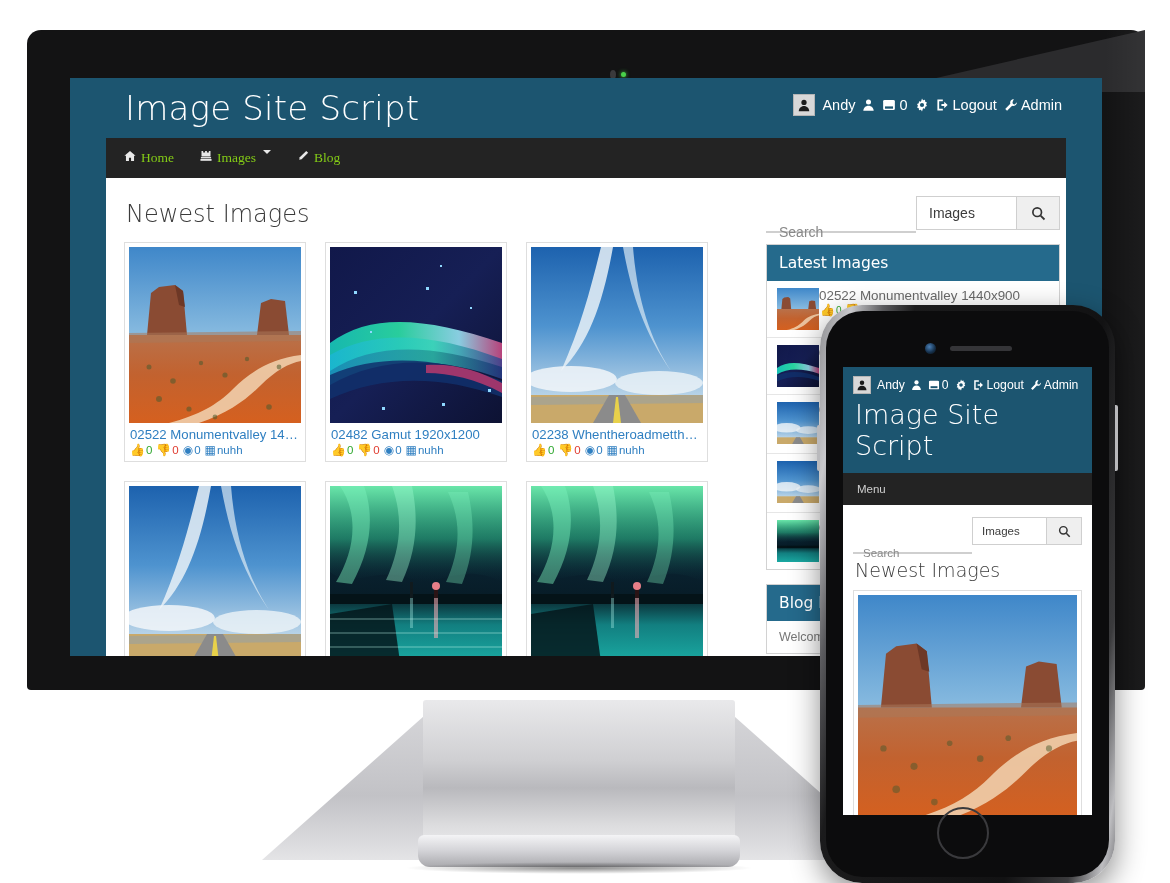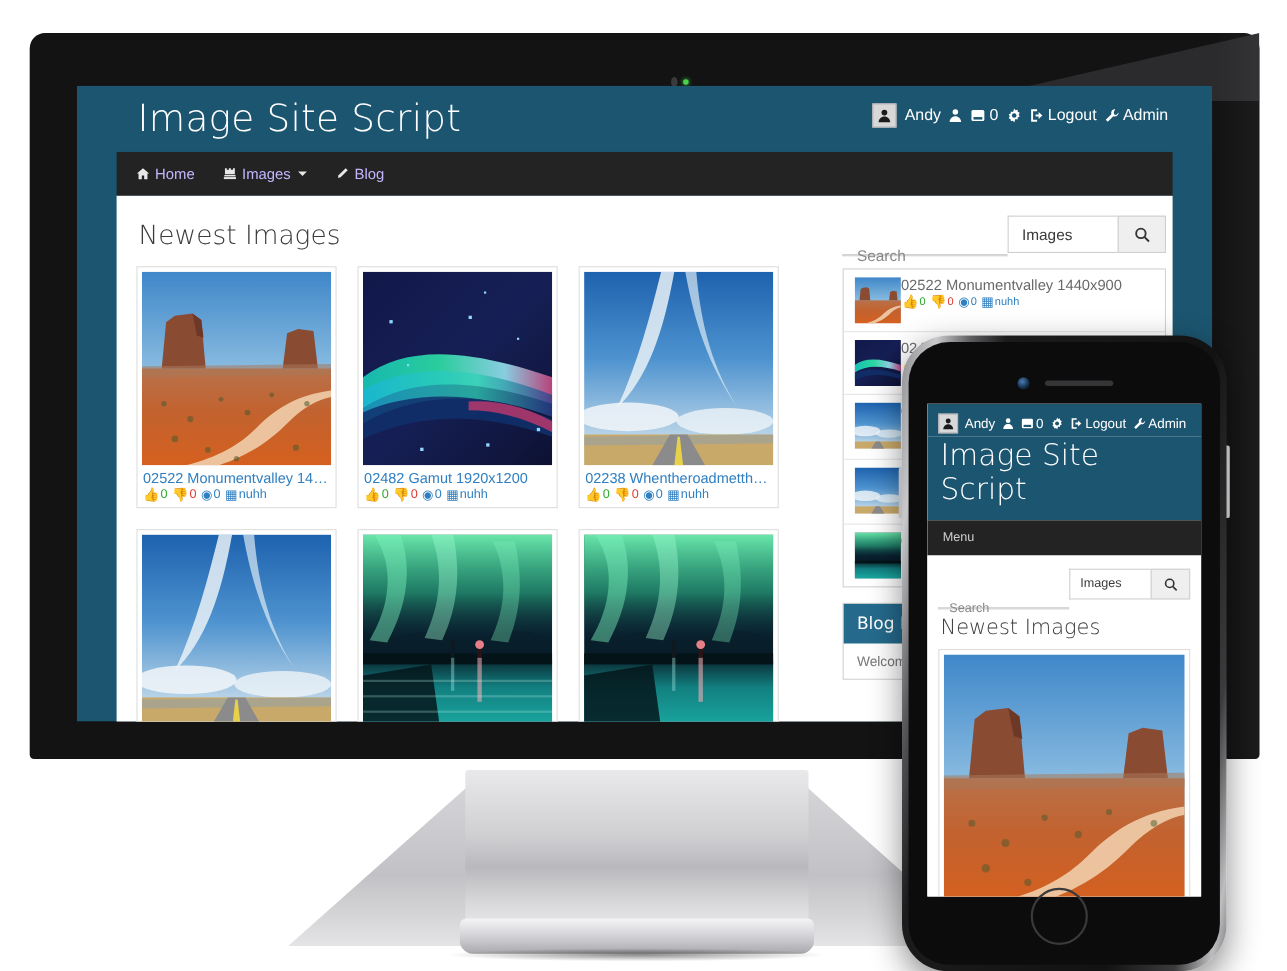--- a/index.html
+++ b/index.html
@@ -65,8 +65,8 @@
     padding-left:18px; gap:26px;
   }
   .navbar a{
-    color:#c4b5fd; text-decoration:none; font-size:13.5px;
-    display:flex; align-items:center; gap:5px;
+    color:#84cc16; text-decoration:none; font-size:13.5px;
+    display:flex; gap:5px;font-family:Liberation Serif, serif;
   }
   .caret{ border-left:4px solid transparent;border-right:4px solid transparent;border-top:4px solid #e8e8e8; margin-left:2px;}
 

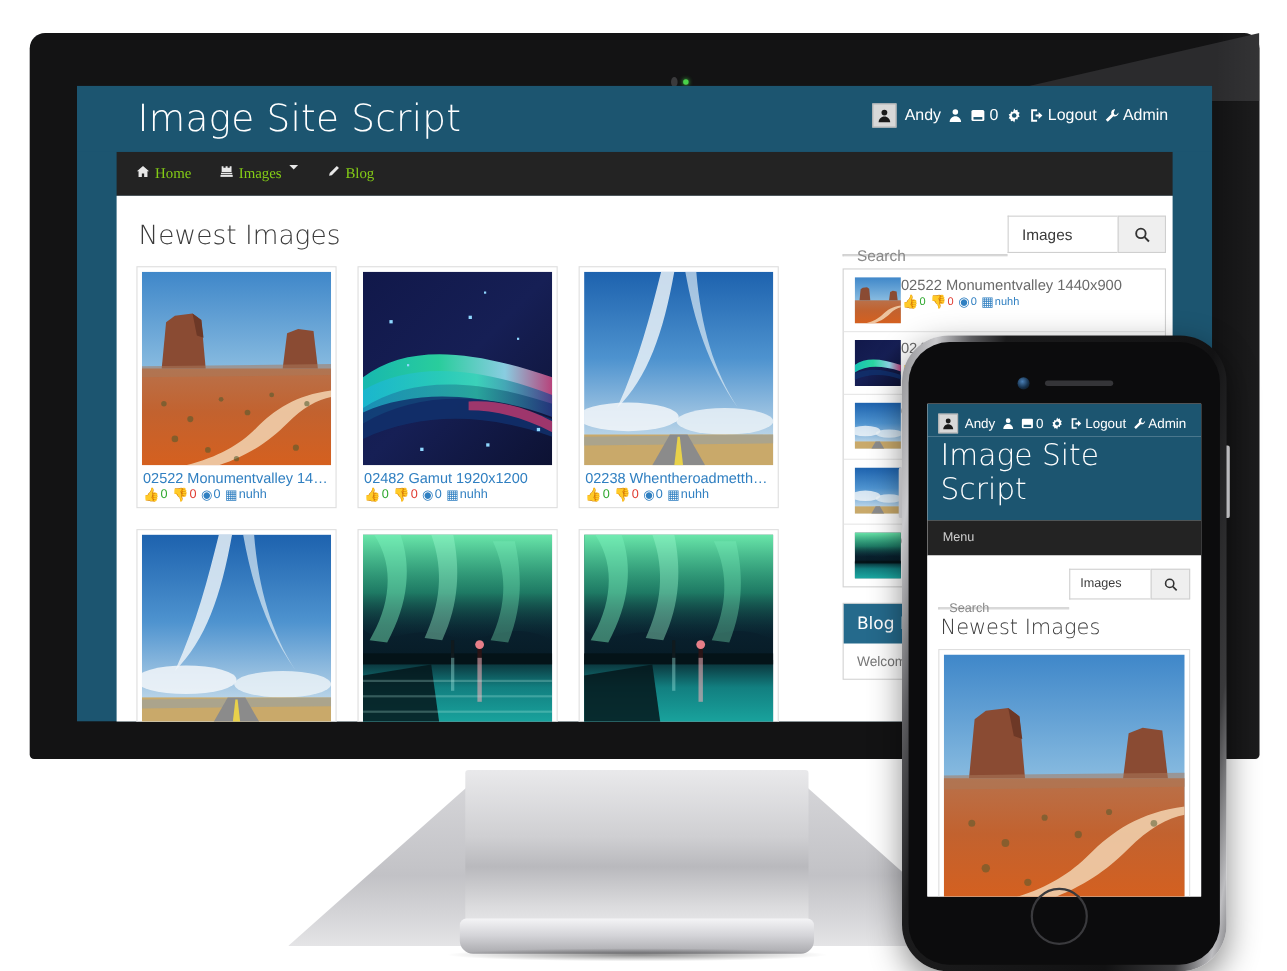--- a/index.html
+++ b/index.html
@@ -550,6 +550,7 @@
           </div>
 
           <div class="panel">
+            <div class="panel-head">Latest Images</div>
 
             <div class="li">
               <svg class="li-thumb" viewBox="0 0 172 176" preserveAspectRatio="none">

